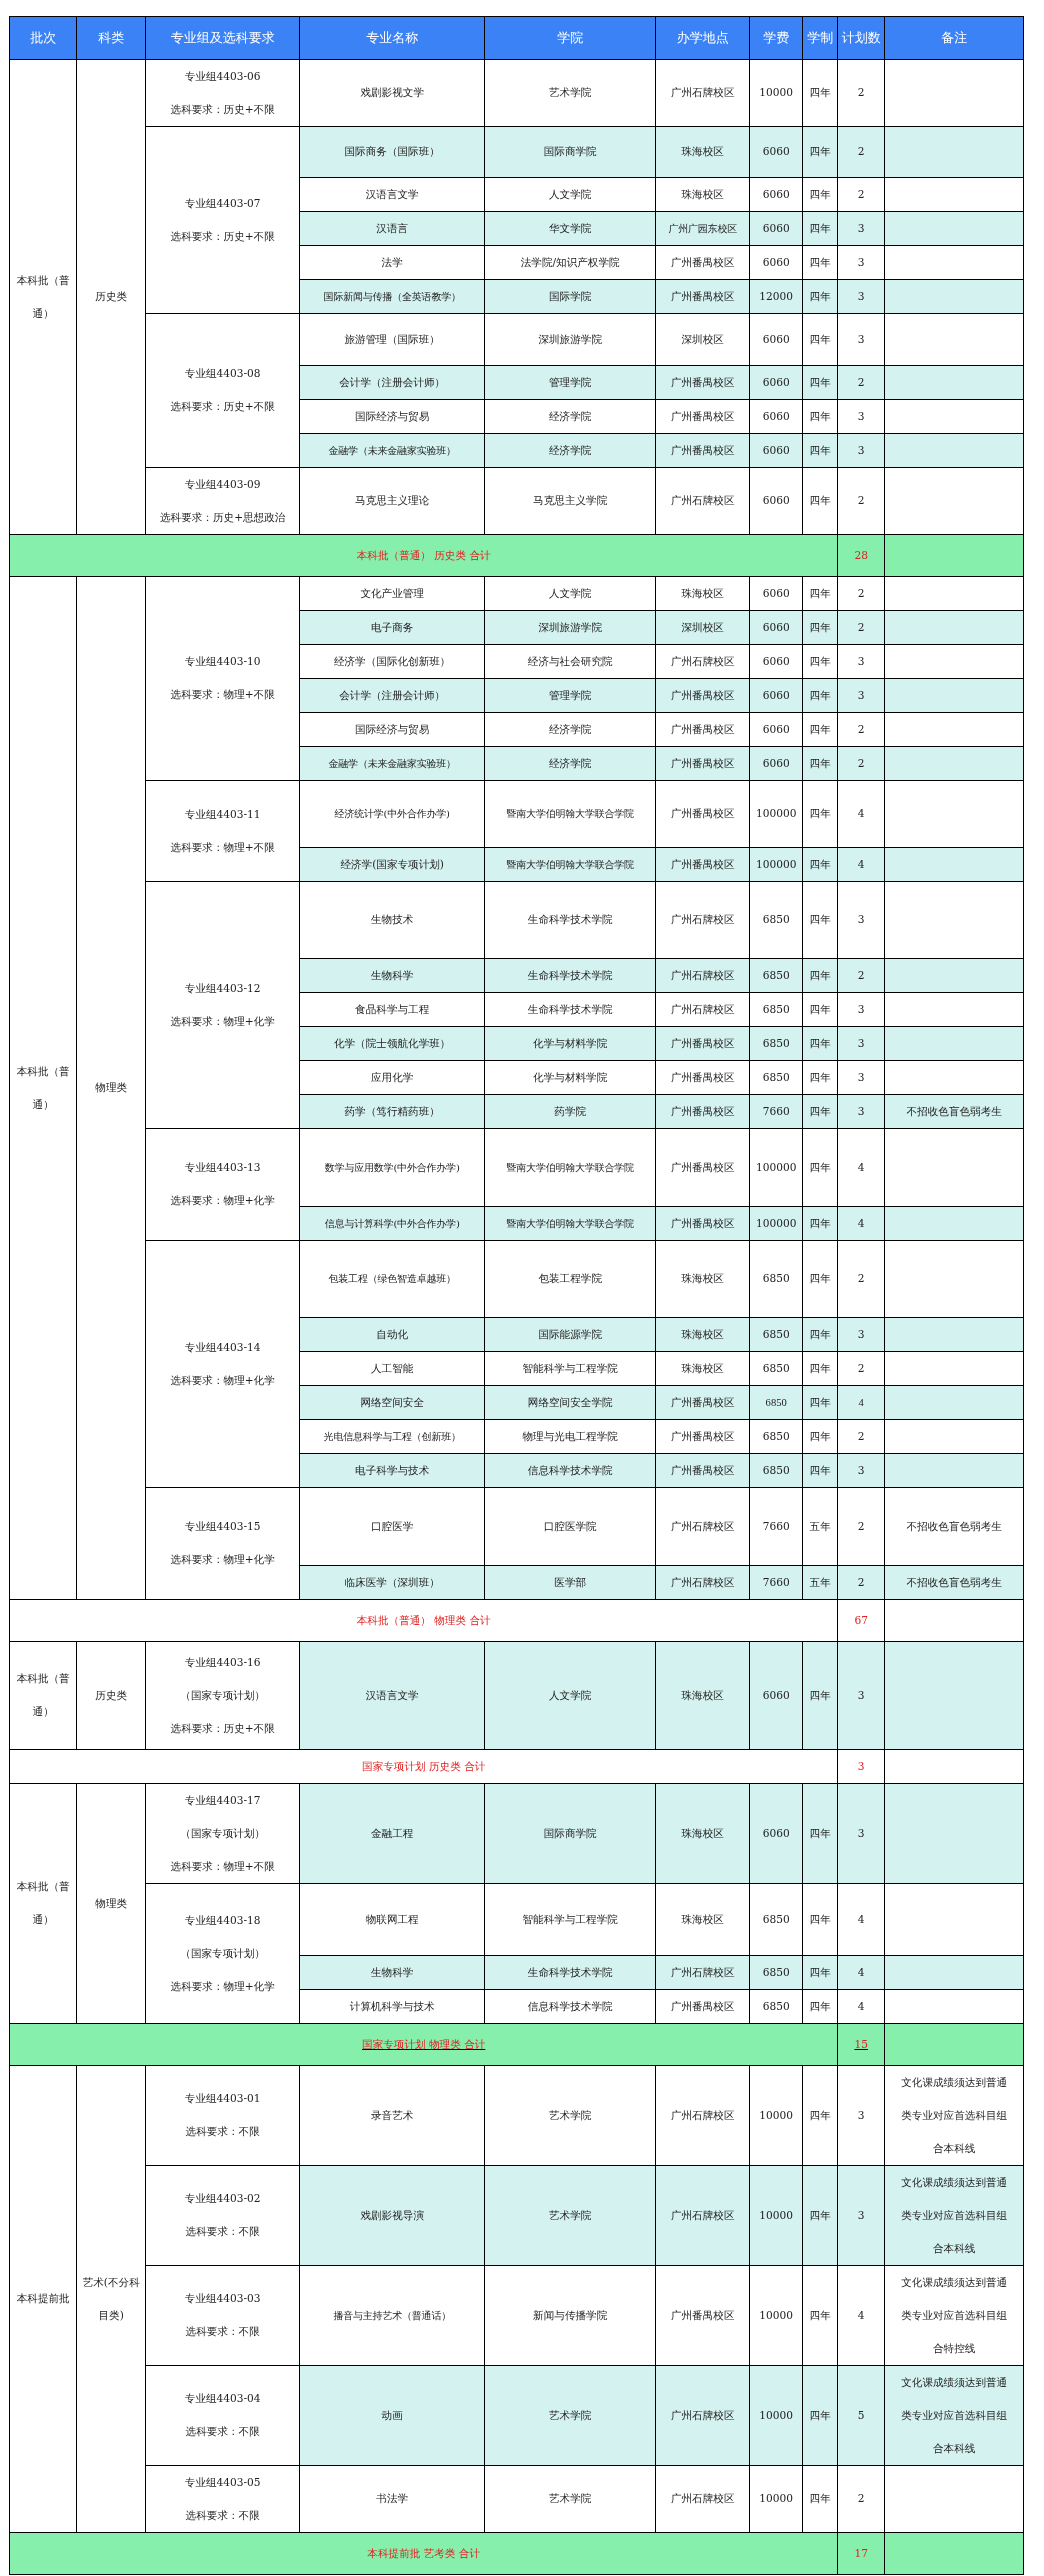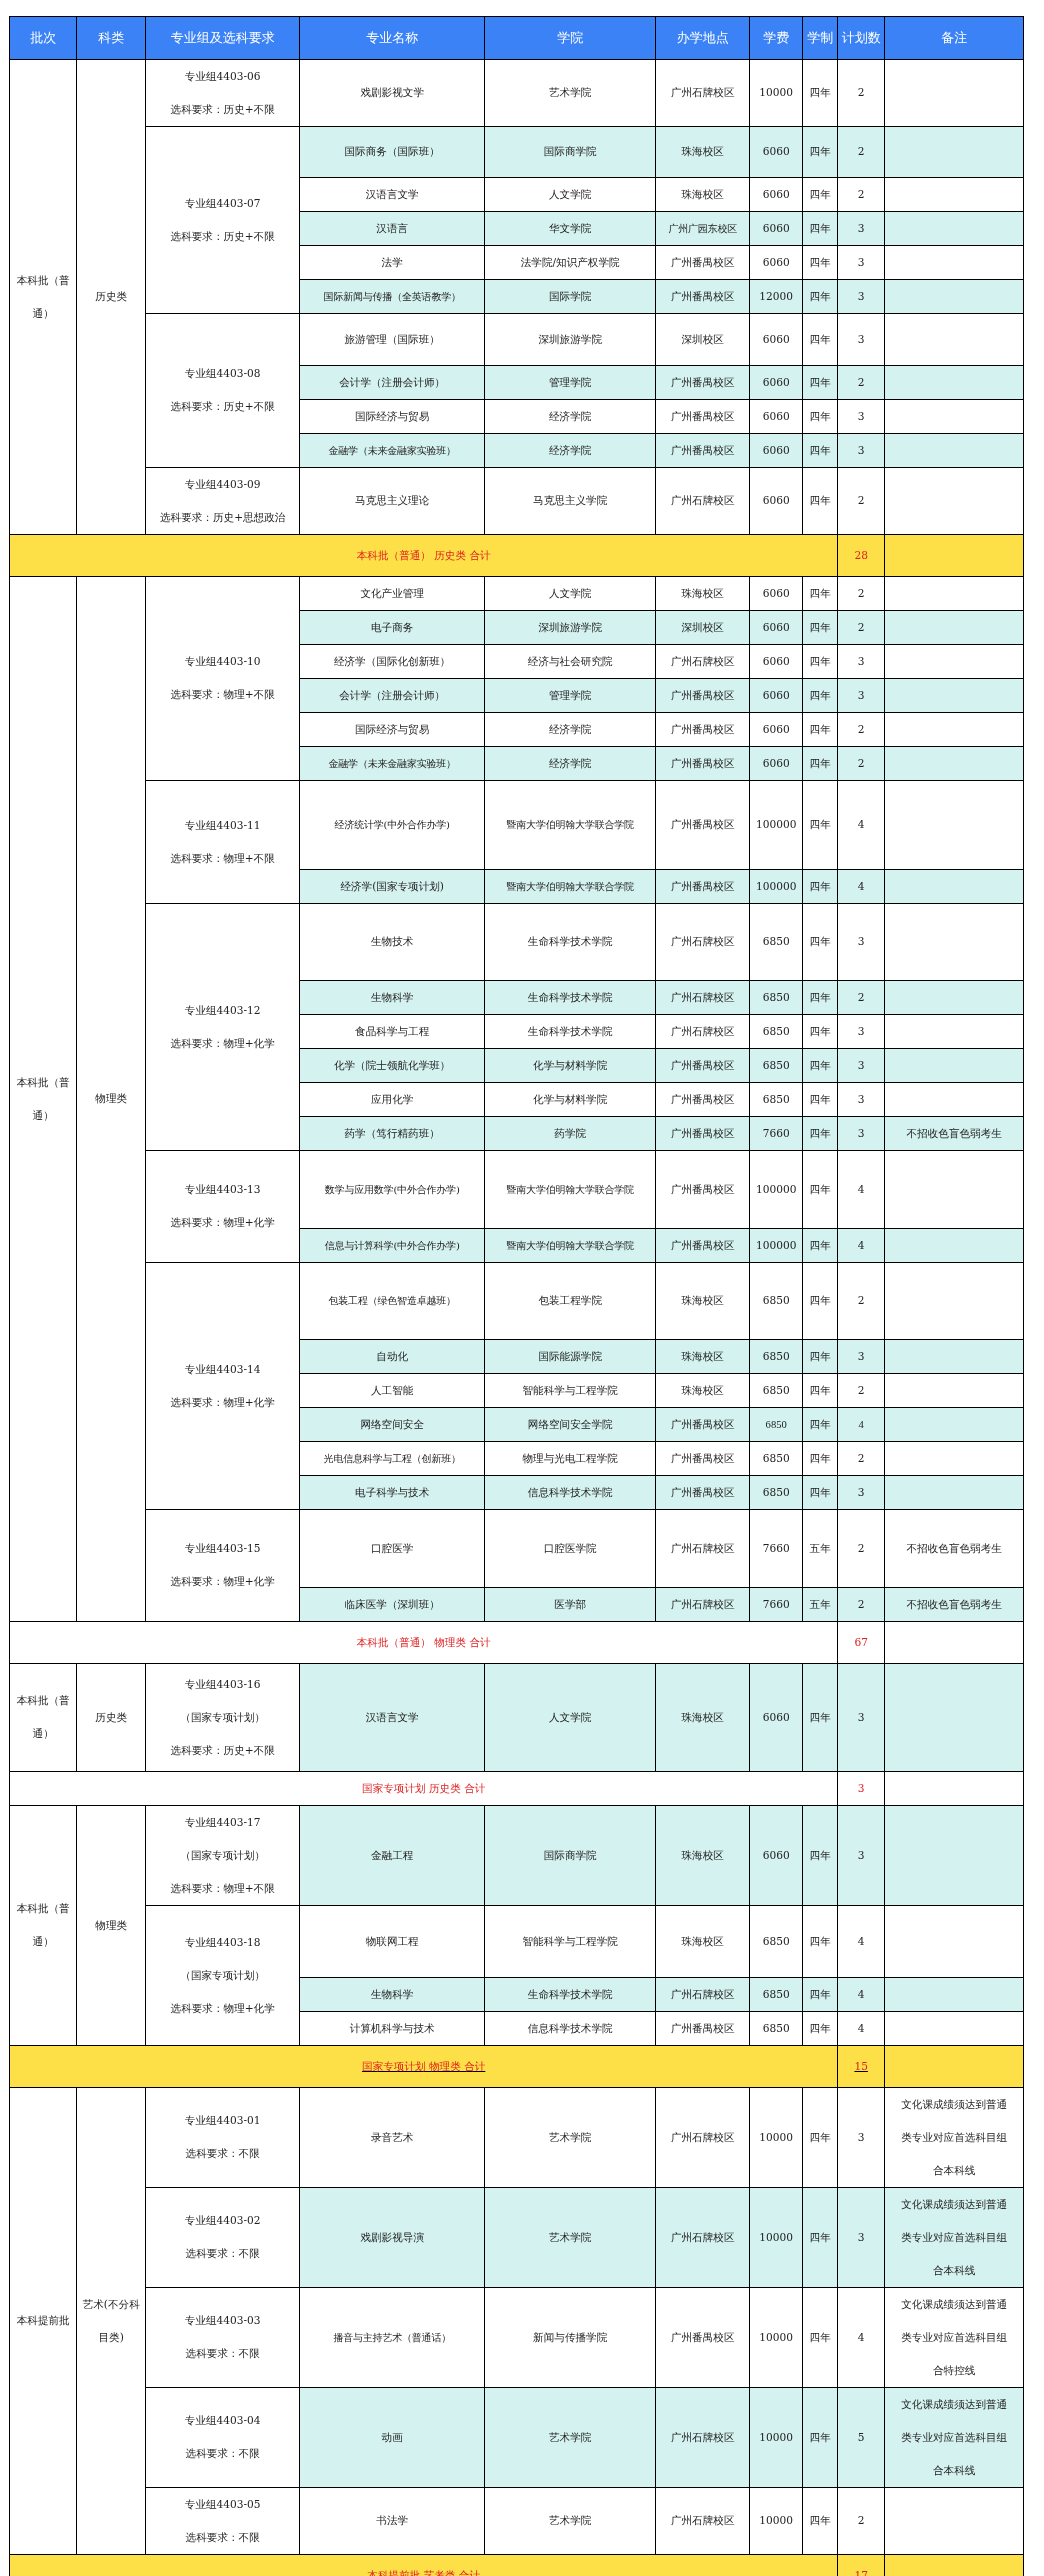--- a/index.html
+++ b/index.html
@@ -22,7 +22,7 @@
   #admissions-table td.alt { background: #d4f2ef; }
   #admissions-table td.nowrap { white-space: nowrap; font-size: 10px; letter-spacing: -0.2px; }
   #admissions-table td.note { line-height: 33px; font-size: 10.6px; }
-  #admissions-table tr.summary > td { background: #fde047; border-top: 1.4px solid #000; border-bottom: 1.4px solid #000; }
+  #admissions-table tr.summary > td { background: #86efac; border-top: 1.4px solid #000; border-bottom: 1.4px solid #000; }
   #admissions-table tr.summary.plain > td { background: #ffffff; }
   #admissions-table tr.summary td.sum-label, #admissions-table tr.summary td.sum-value { color: #e02020; }
   .cell-line { display: block; }

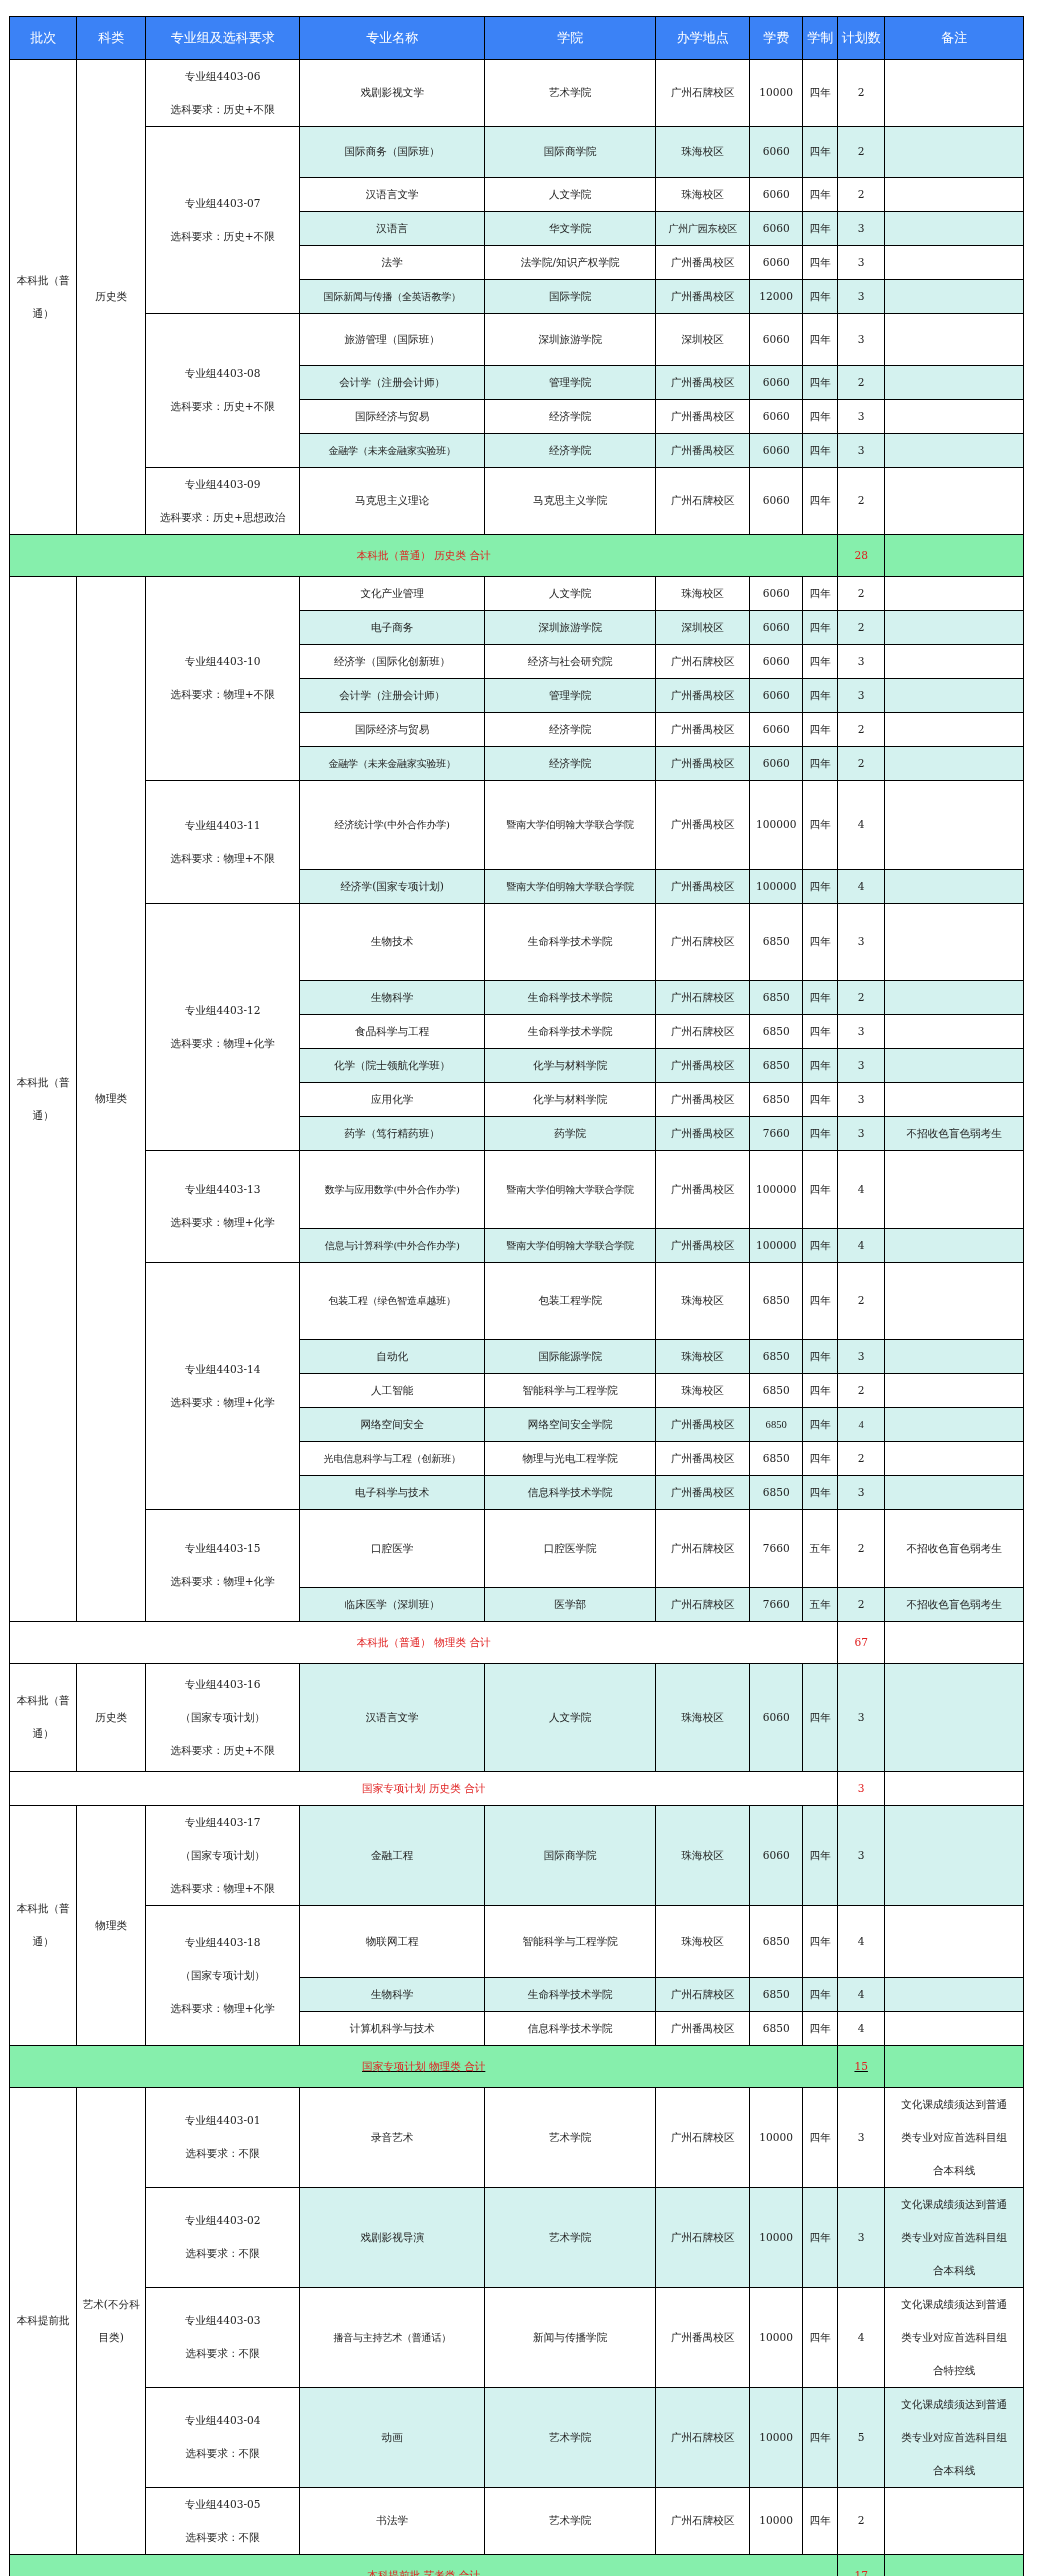--- a/index.html
+++ b/index.html
@@ -240,7 +240,7 @@
         <td class="alt">2</td>
         <td class="alt note"></td>
       </tr>
-      <tr class="group-start" style="height: 89px;">
+      <tr class="group-start" style="height: 67px;">
         <td rowspan="2">
           <span class="cell-line">专业组4403-11</span>
           <span class="cell-line">选科要求：物理+不限</span>

